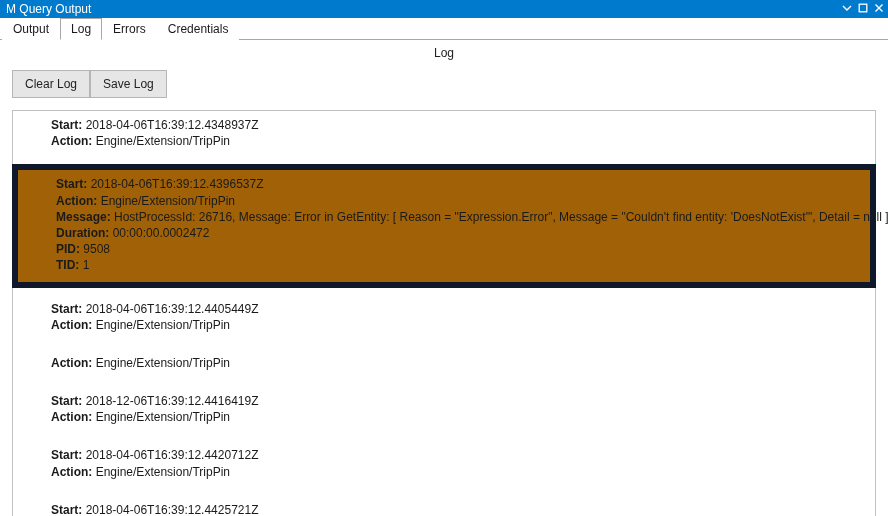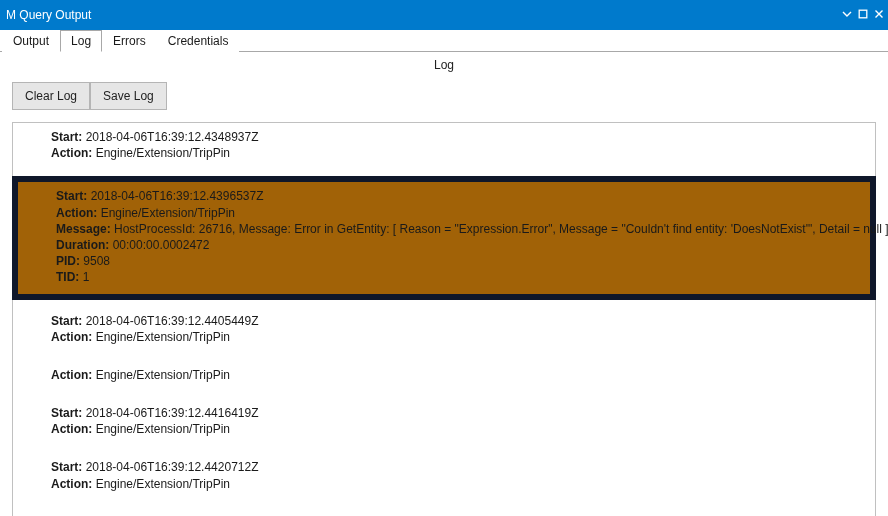--- a/index.html
+++ b/index.html
@@ -16,7 +16,7 @@
   .titlebar {
     background: #007acc;
     color: #fff;
-    height: 30px;
+    height: 18px;
     display: flex;
     align-items: center;
     justify-content: space-between;

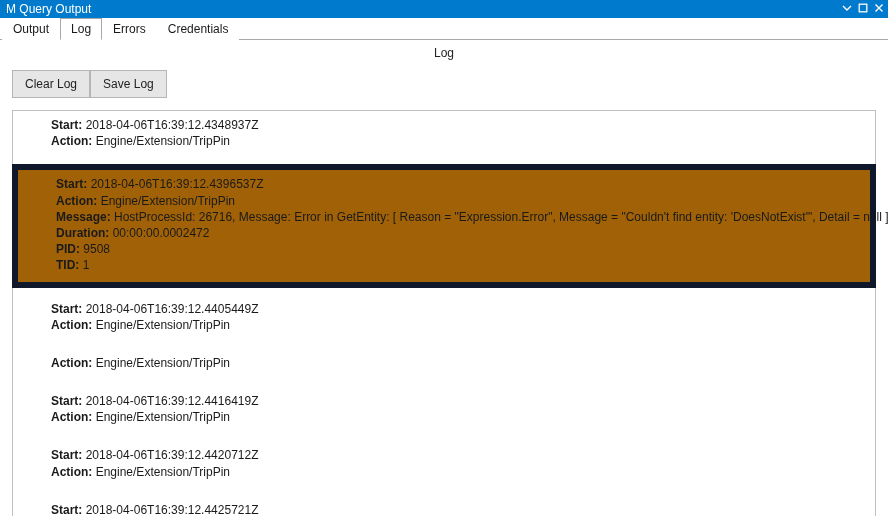--- a/index.html
+++ b/index.html
@@ -171,7 +171,7 @@
         </div>
         <div class="spacer"></div>
         <div class="entry">
-          <div class="row"><span class="lbl">Start: </span><span>2018-04-06T16:39:12.4416419Z</span></div>
+          <div class="row"><span class="lbl">Start: </span><span>2018-12-06T16:39:12.4416419Z</span></div>
           <div class="row"><span class="lbl">Action: </span><span>Engine/Extension/TripPin</span></div>
         </div>
         <div class="spacer"></div>

